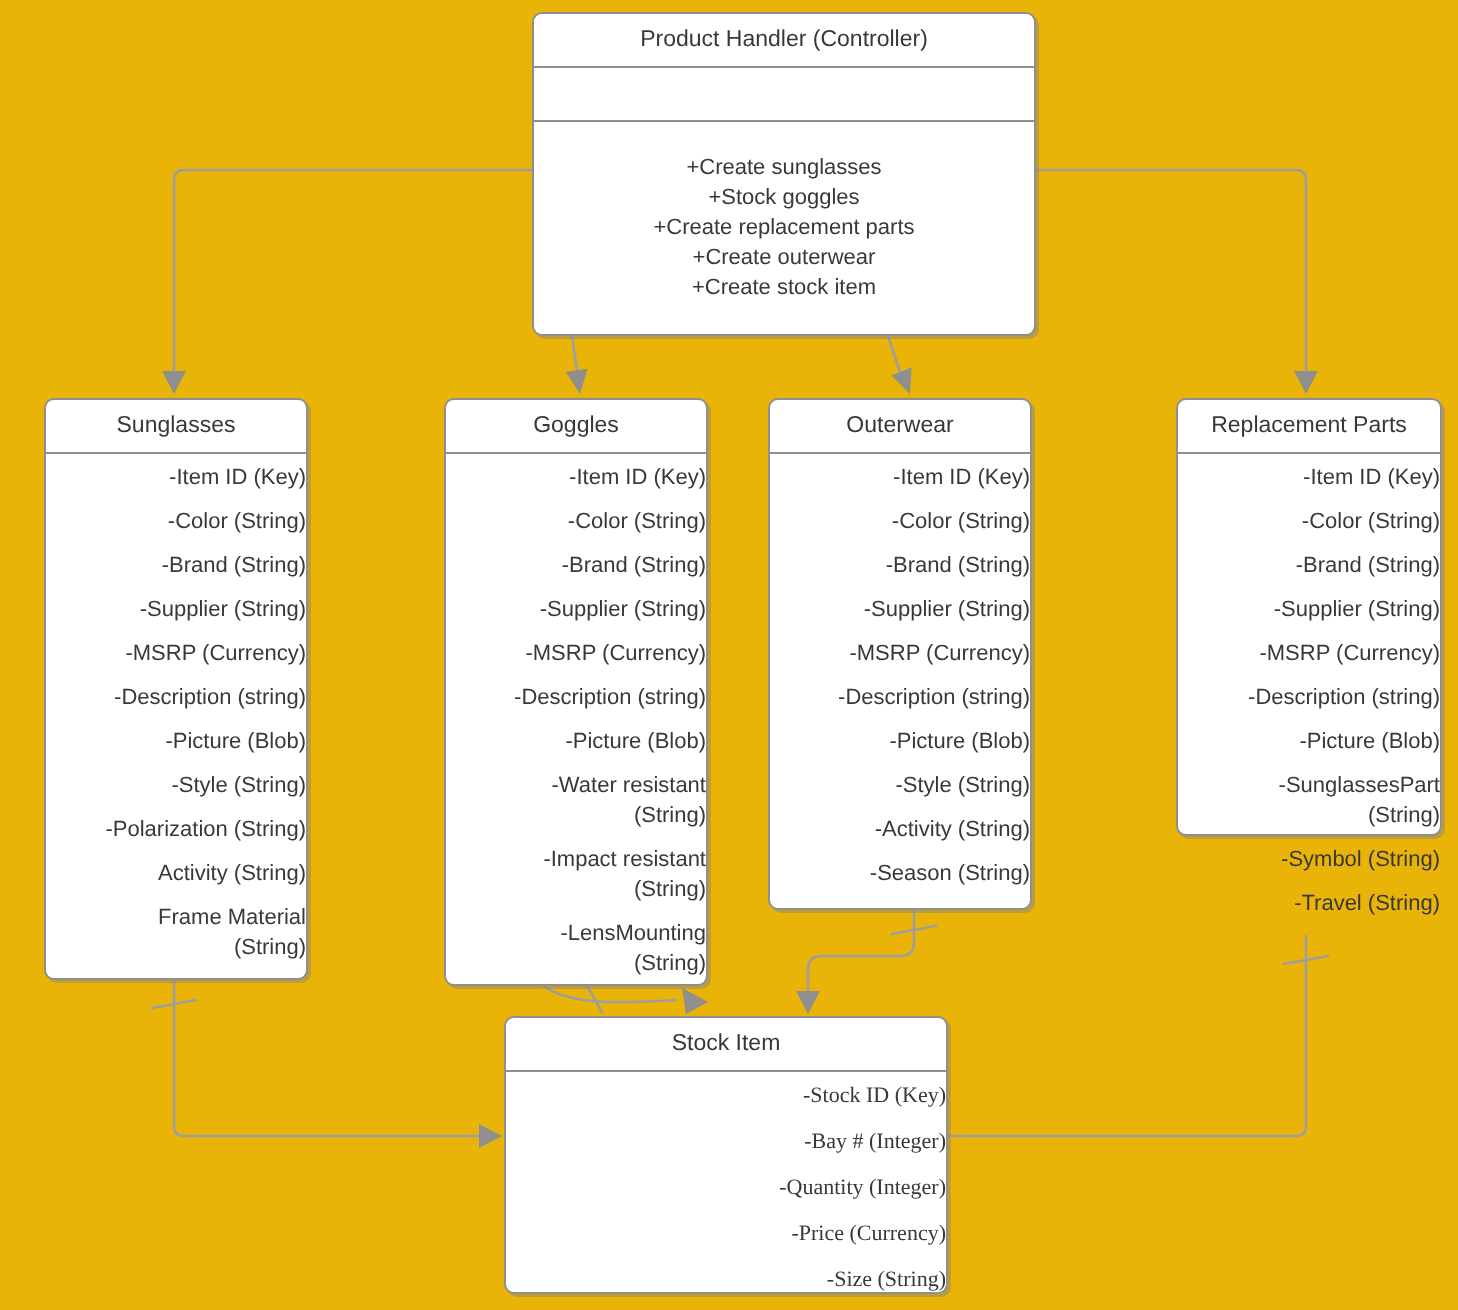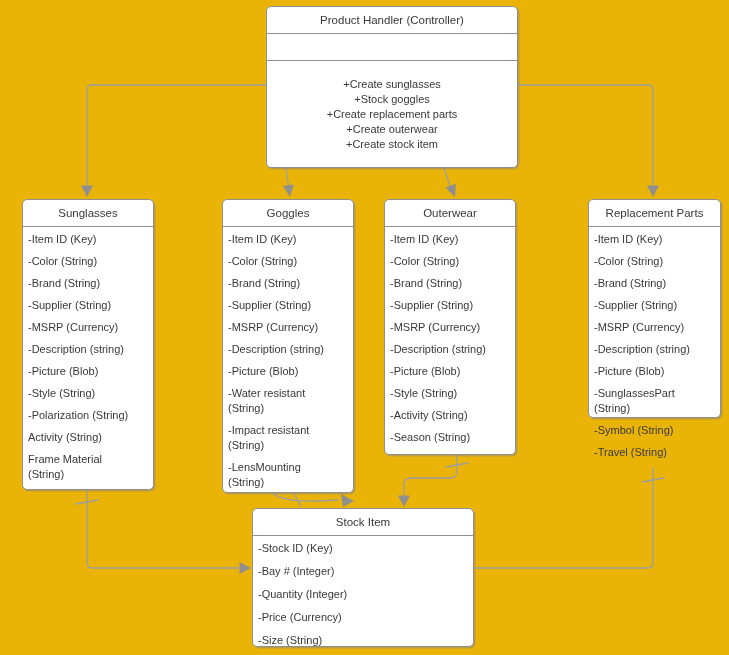--- a/index.html
+++ b/index.html
@@ -46,7 +46,7 @@
     font-size: 11.5px;
     white-space: nowrap;
   }
-  .uml-attrs { padding: 5px 0 0 5px; overflow: hidden; }
+  .uml-attrs { padding: 5px 0 0 5px; overflow: hidden; text-align: right; }
   .attr {
     font-size: 11px;
     line-height: 15px;

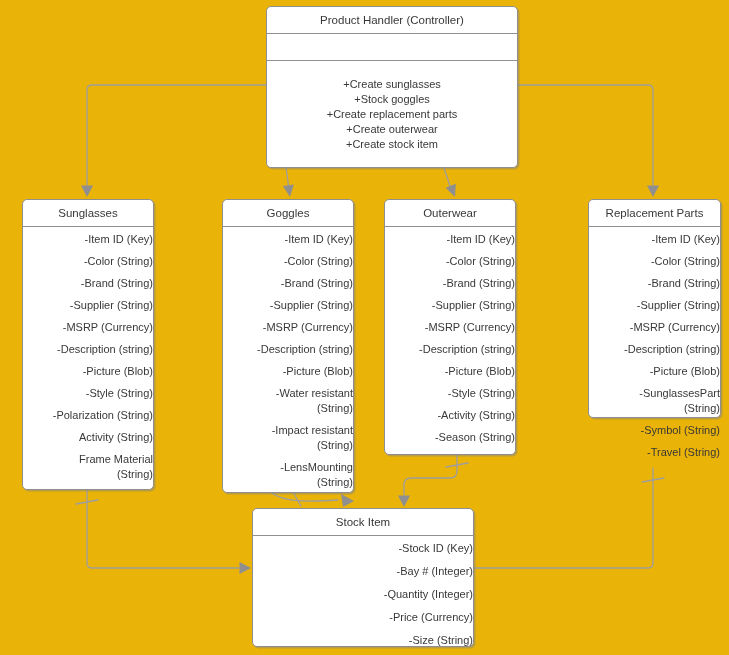--- a/index.html
+++ b/index.html
@@ -53,7 +53,7 @@
     margin: 0 0 7px 0;
     white-space: pre;
   }
-  .stock-box .attr { margin-bottom: 8px; }
+  .stock-box .attr { margin-bottom: 8px; font-family: Liberation Serif, serif; }
   .ctrl-empty {
     height: 26px;
     border-bottom: 1px solid #8f8f8f;

